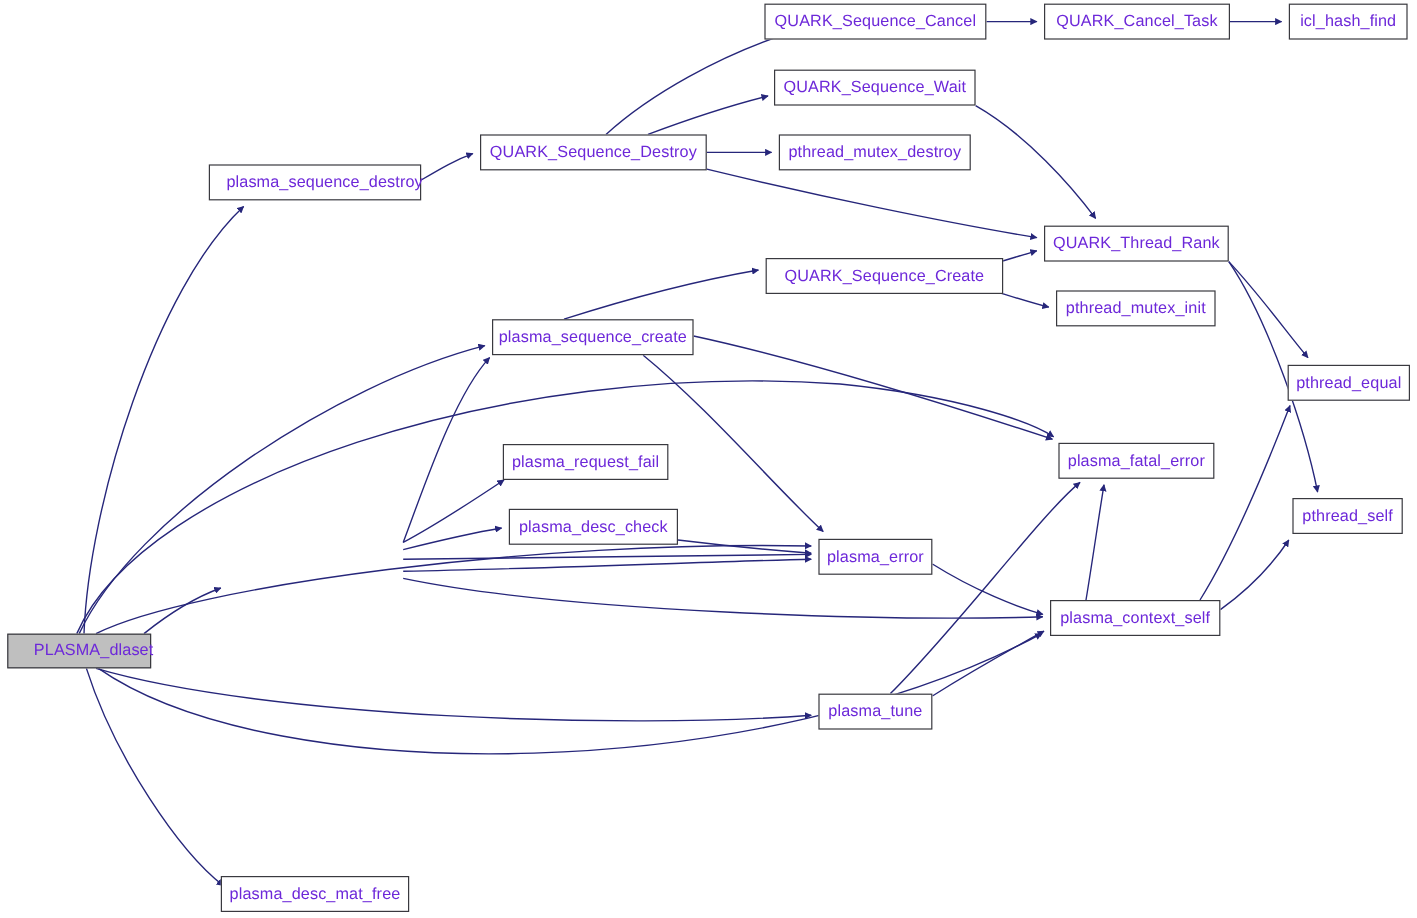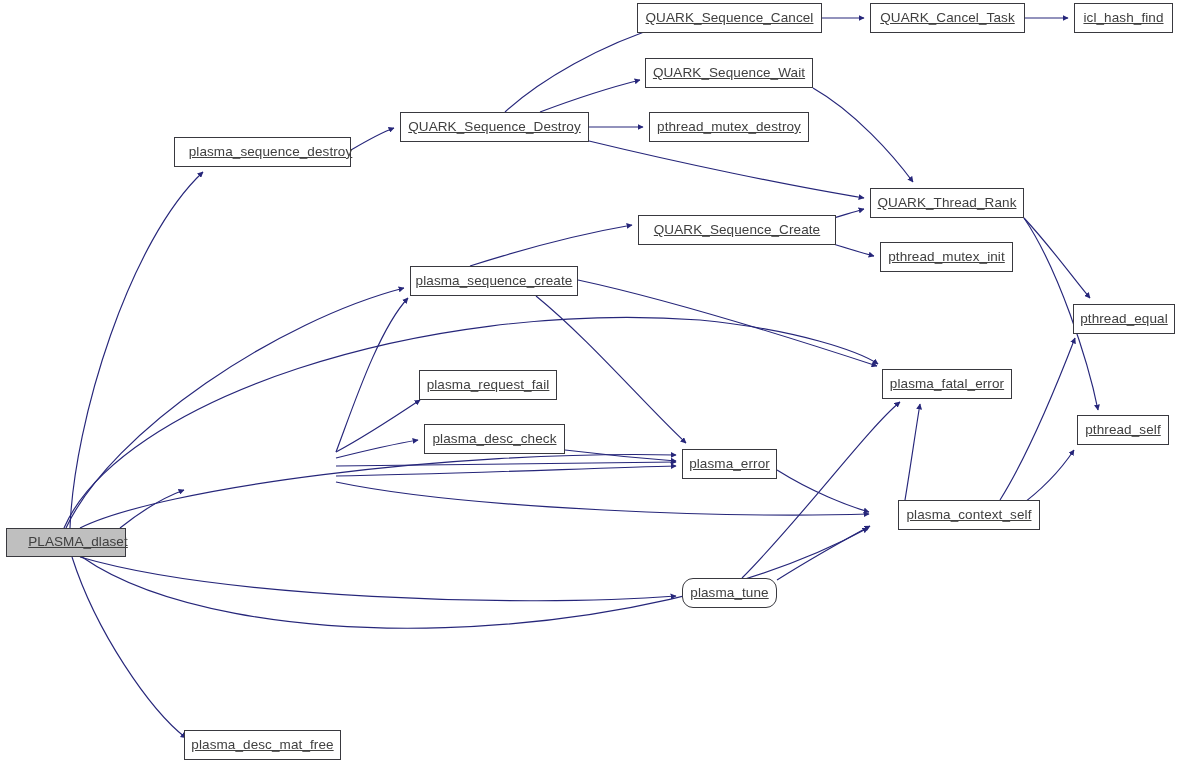--- a/index.html
+++ b/index.html
@@ -8,8 +8,8 @@
   #edges{position:absolute;left:0;top:0;width:1181px;height:765px;pointer-events:none;}
   .node{position:absolute;box-sizing:border-box;border:1px solid #39393f;
         background:#ffffff;display:flex;align-items:center;justify-content:center;
-        font-size:13.5px;color:#404040;line-height:1.06;text-align:right;
-        white-space:pre-line;letter-spacing:.1px;text-decoration:underline;}
+        font-size:13.5px;color:#6d28d9;line-height:1.06;text-align:right;
+        white-space:pre-line;letter-spacing:.1px;}
   .node.root{background:#bfbfbf;padding-left:24px;}
 </style>
 </head>

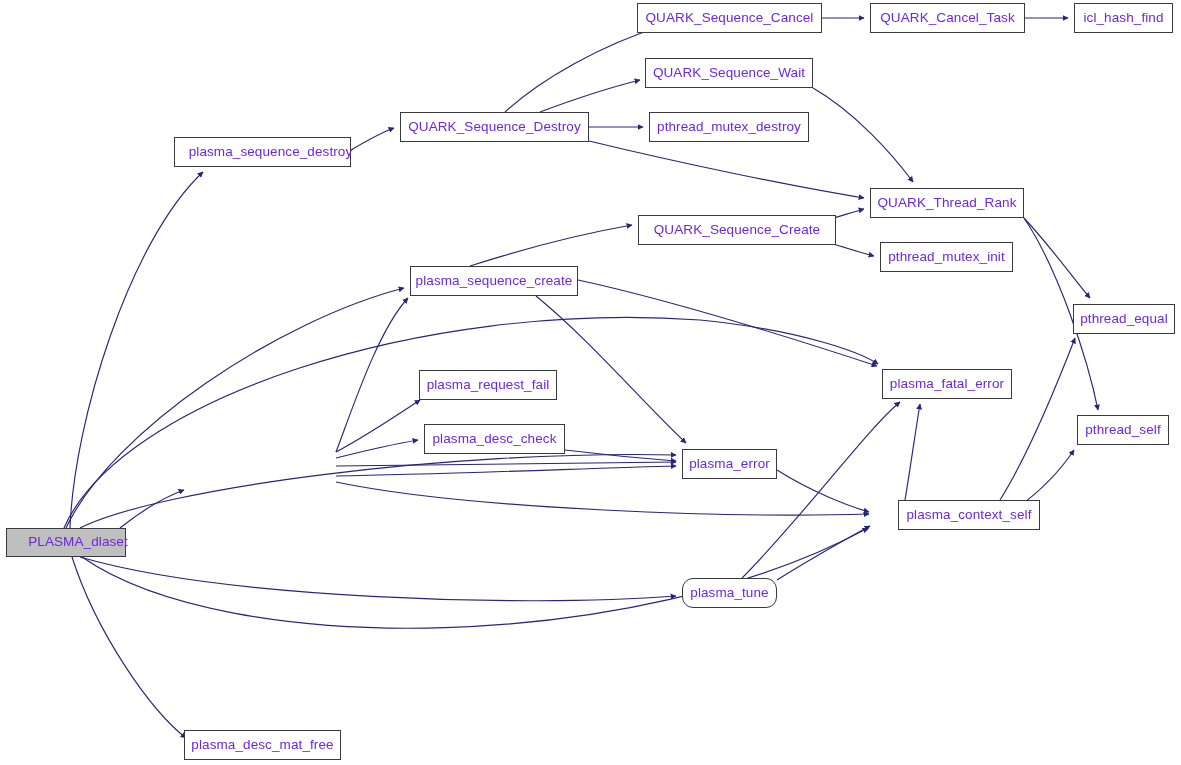--- a/index.html
+++ b/index.html
@@ -77,7 +77,7 @@
     <div class="node" style="left: 1077px; top: 415px; width: 92px; height: 30px;">pthread_self</div>
     <div class="node" style="left: 424px; top: 424px; width: 141px; height: 30px;">plasma_desc_check</div>
     <div class="node" style="left: 682px; top: 449px; width: 95px; height: 30px;">plasma_error</div>
-    <div class="node" style="left: 875px; top: 500px; width: 142px; height: 30px; margin-left: 23px;">plasma_context_self</div>
+    <div class="node" style="left: 875px; top: 500px; width: 142px; height: 30px;">plasma_context_self</div>
     <div class="node" style="left: 682px; top: 578px; width: 95px; height: 30px; border-radius: 11px;">plasma_tune</div>
     <div class="node" style="left: 184px; top: 730px; width: 157px; height: 30px;">plasma_desc_mat_free</div>
   </div>

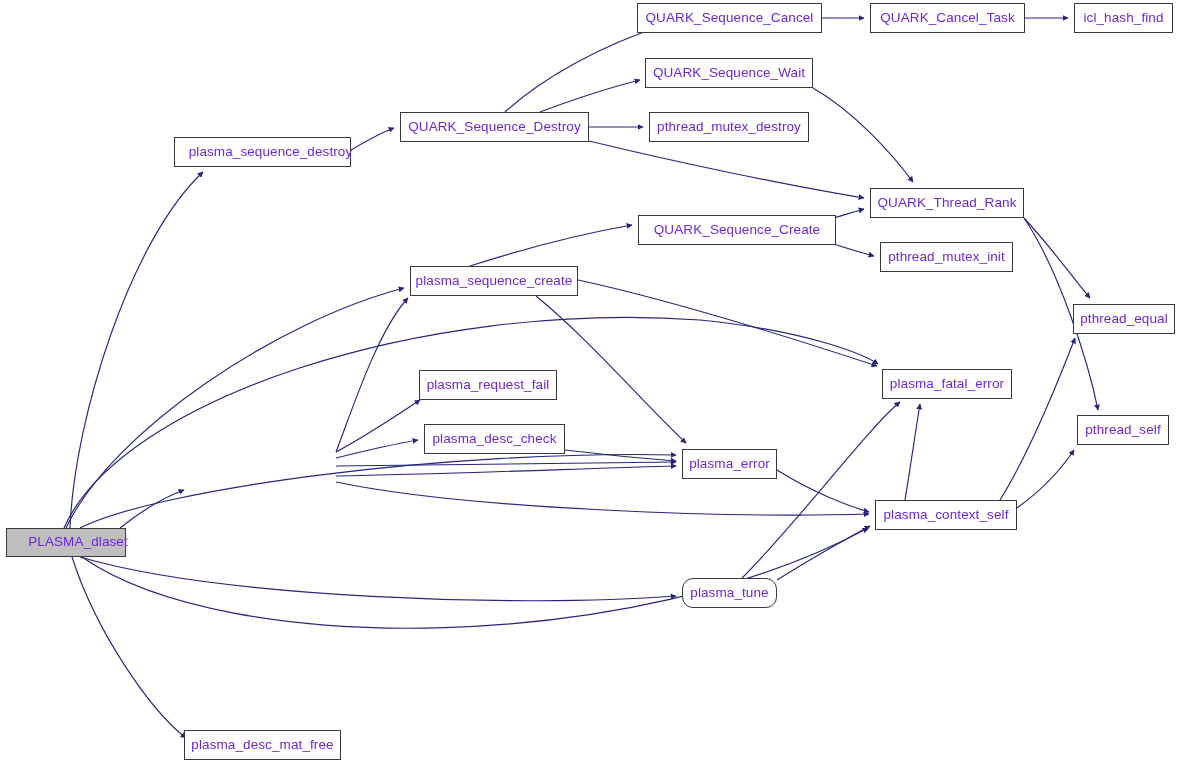--- a/index.html
+++ b/index.html
@@ -78,7 +78,7 @@
     <div class="node" style="left: 424px; top: 424px; width: 141px; height: 30px;">plasma_desc_check</div>
     <div class="node" style="left: 682px; top: 449px; width: 95px; height: 30px;">plasma_error</div>
     <div class="node" style="left: 875px; top: 500px; width: 142px; height: 30px;">plasma_context_self</div>
-    <div class="node" style="left: 682px; top: 578px; width: 95px; height: 30px; border-radius: 11px;">plasma_tune</div>
+    <div class="node" style="left: 682px; top: 578px; width: 95px; height: 30px;">plasma_tune</div>
     <div class="node" style="left: 184px; top: 730px; width: 157px; height: 30px;">plasma_desc_mat_free</div>
   </div>
 

